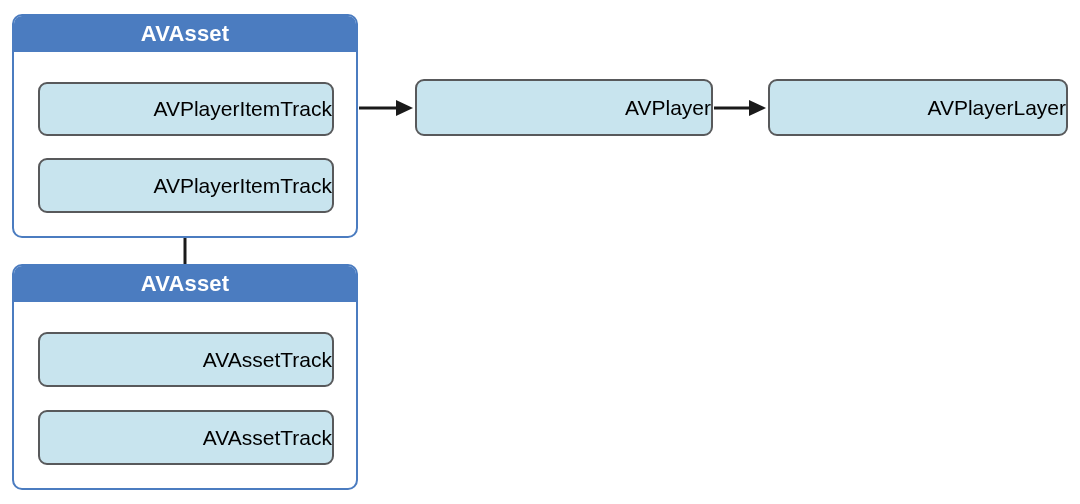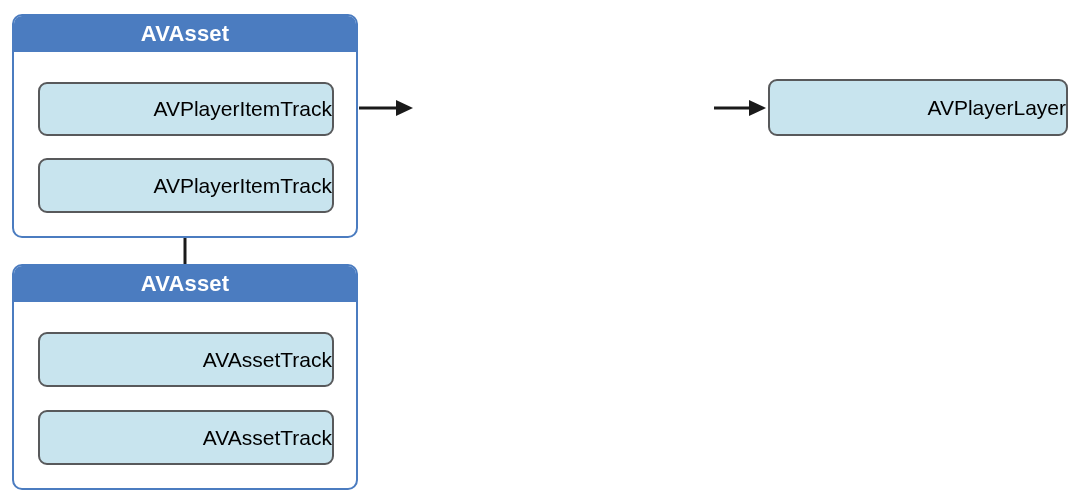--- a/index.html
+++ b/index.html
@@ -105,6 +105,9 @@
     <span>AVAssetTrack</span>
   </div>
 
+  <div id="node-avplayer" class="node">
+    <span>AVPlayer</span>
+  </div>
   <div id="node-avplayerlayer" class="node">
     <span>AVPlayerLayer</span>
   </div>

